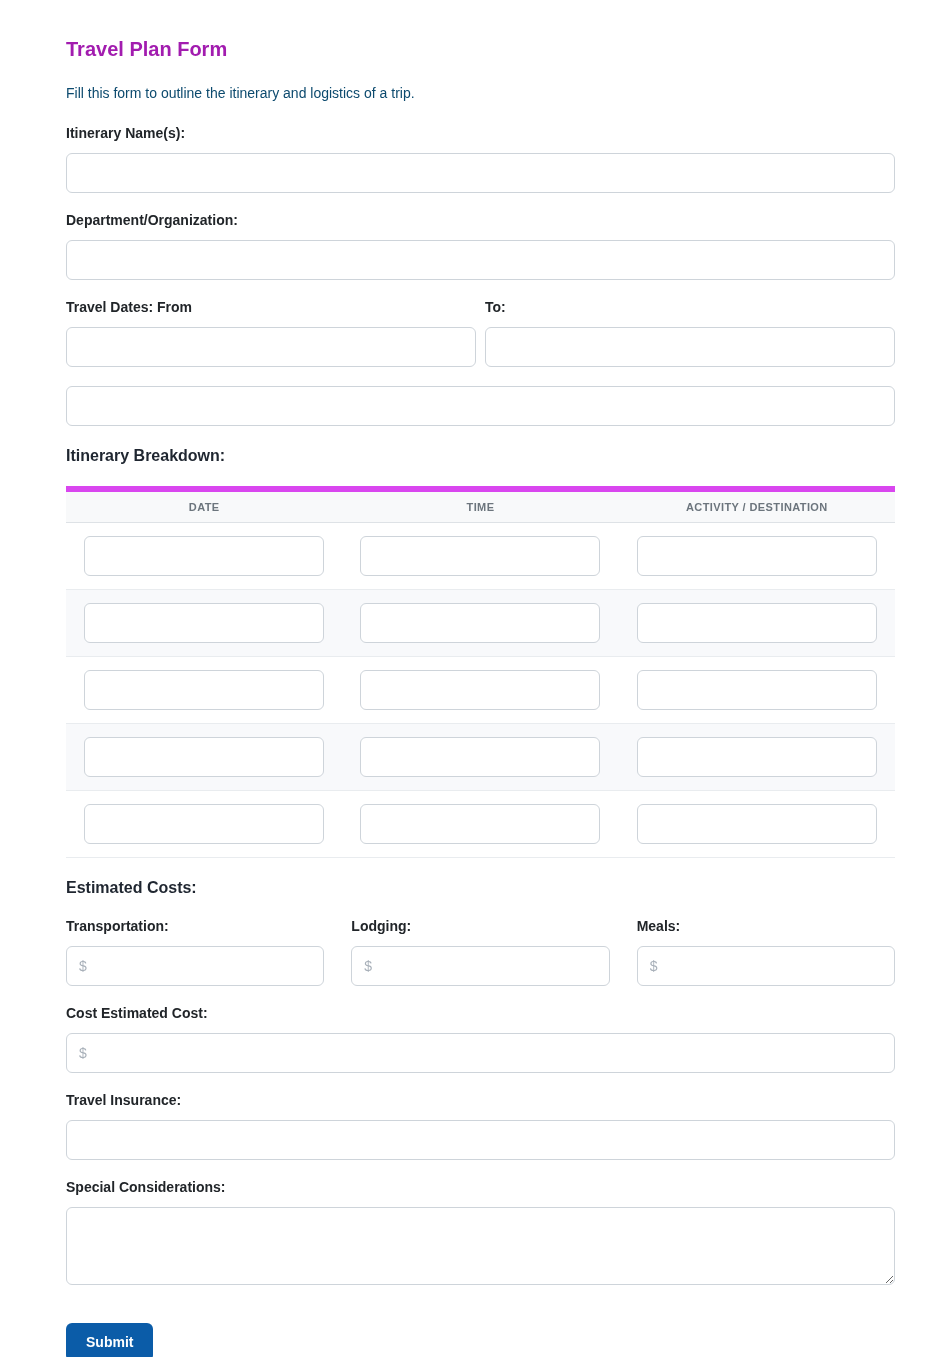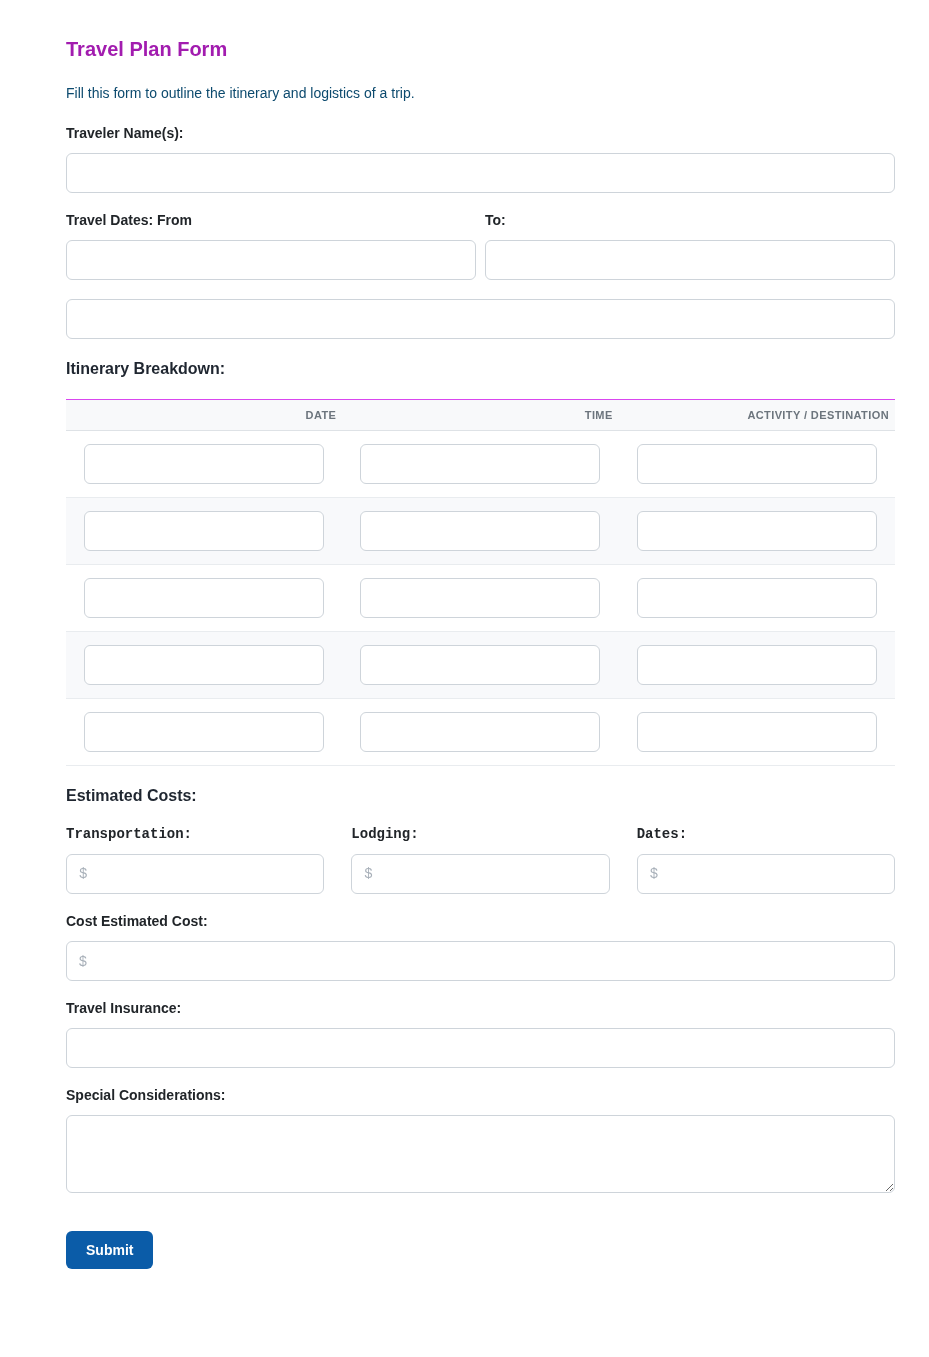--- a/index.html
+++ b/index.html
@@ -143,7 +143,7 @@
     <p class="form-subtitle">Fill this form to outline the itinerary and logistics of a trip.</p>
 
     <div class="form-group">
-      <label class="field-label">Traveler Name(s):</label>
+      <label class="field-label">Itinerary Name(s):</label>
       <input class="text-input" type="text" value="" style="">
     </div>
 

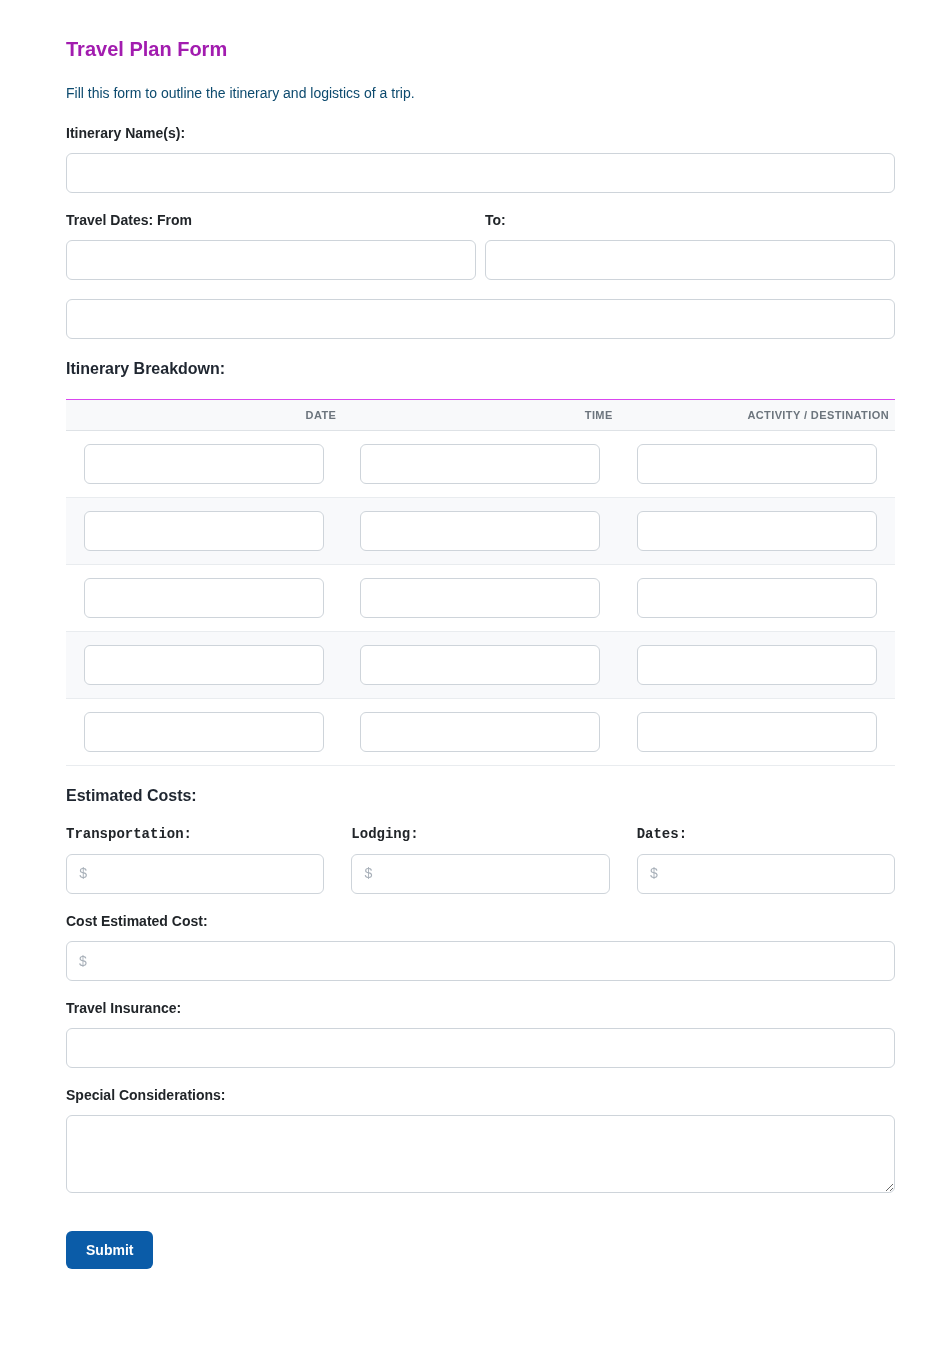--- a/index.html
+++ b/index.html
@@ -147,6 +147,10 @@
       <input class="text-input" type="text" value="" style="">
     </div>
 
+    <div class="form-group">
+      <label class="field-label">Department/Organization:</label>
+      <input class="text-input" type="text" value="" style="">
+    </div>
 
     <div class="form-group two-col">
       <div>

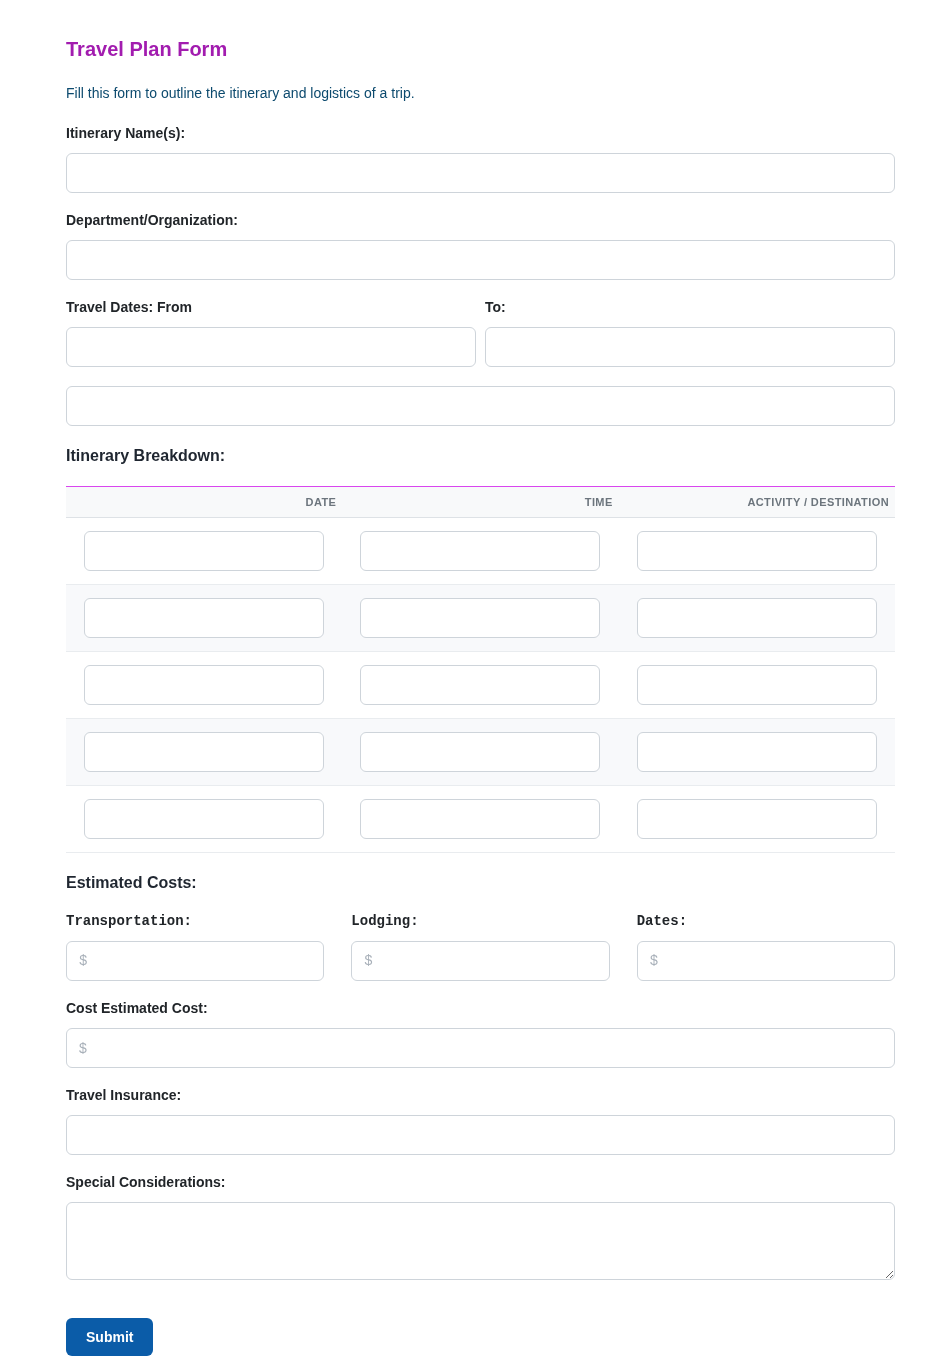--- a/index.html
+++ b/index.html
@@ -83,9 +83,9 @@
     font-size: 11px;
     font-weight: 600;
     letter-spacing: 0.4px;
-    text-align: right;
+    text-align: center;
     padding: 9px 6px;
-    border-top: 1px solid #d946ef;
+    border-top: 6px solid #d946ef;
     border-bottom: 1px solid #dee2e6;
   }
   table.itinerary tbody td {

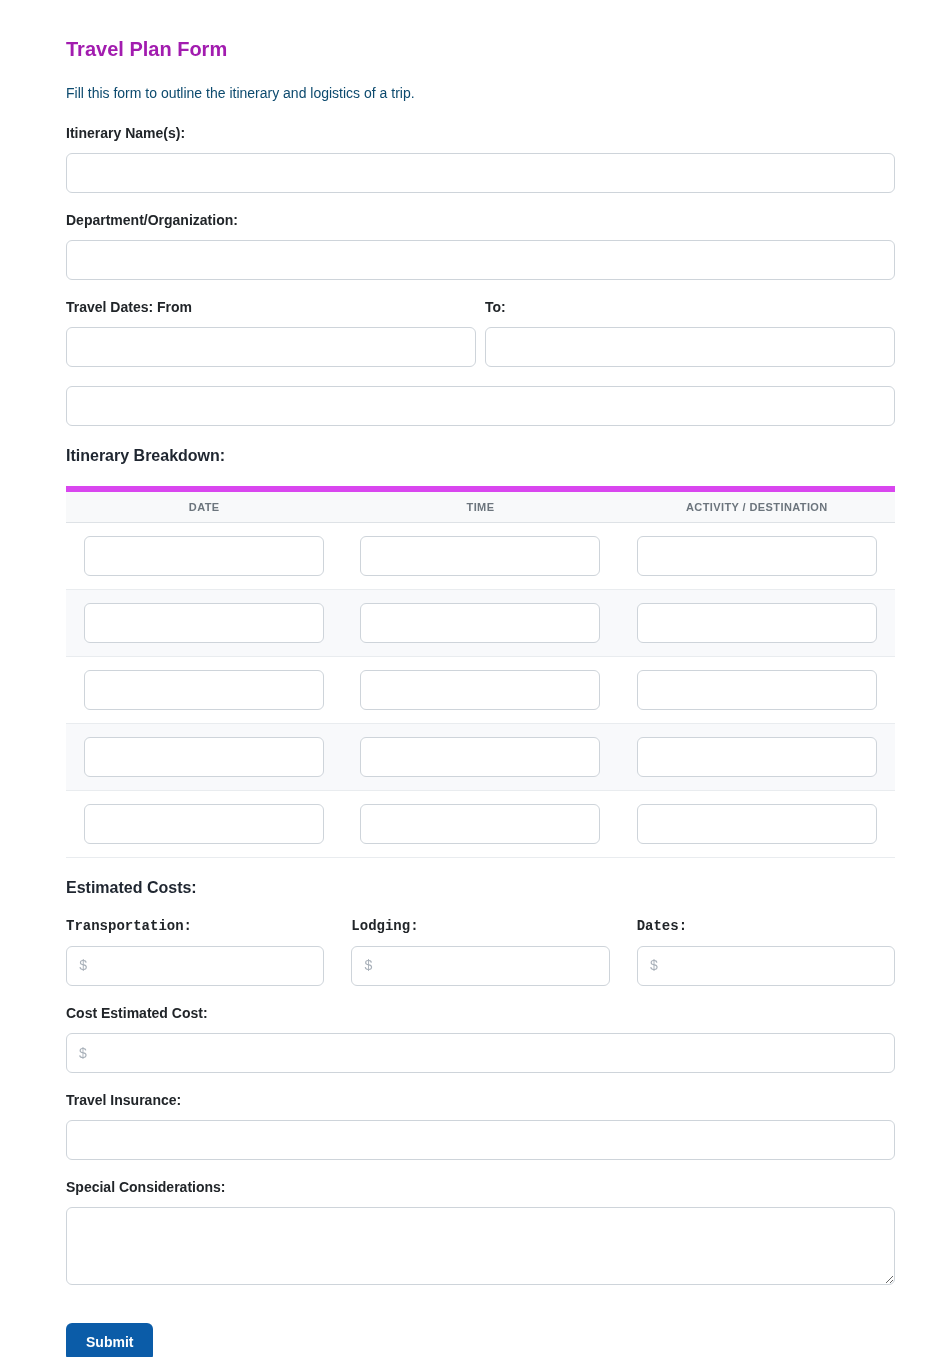--- a/index.html
+++ b/index.html
@@ -64,7 +64,6 @@
     display: grid;
     grid-template-columns: 1fr 1fr 1fr;
     column-gap: 27px;
-    font-family: Liberation Mono, monospace;
   }
   .section-heading {
     font-size: 16px;

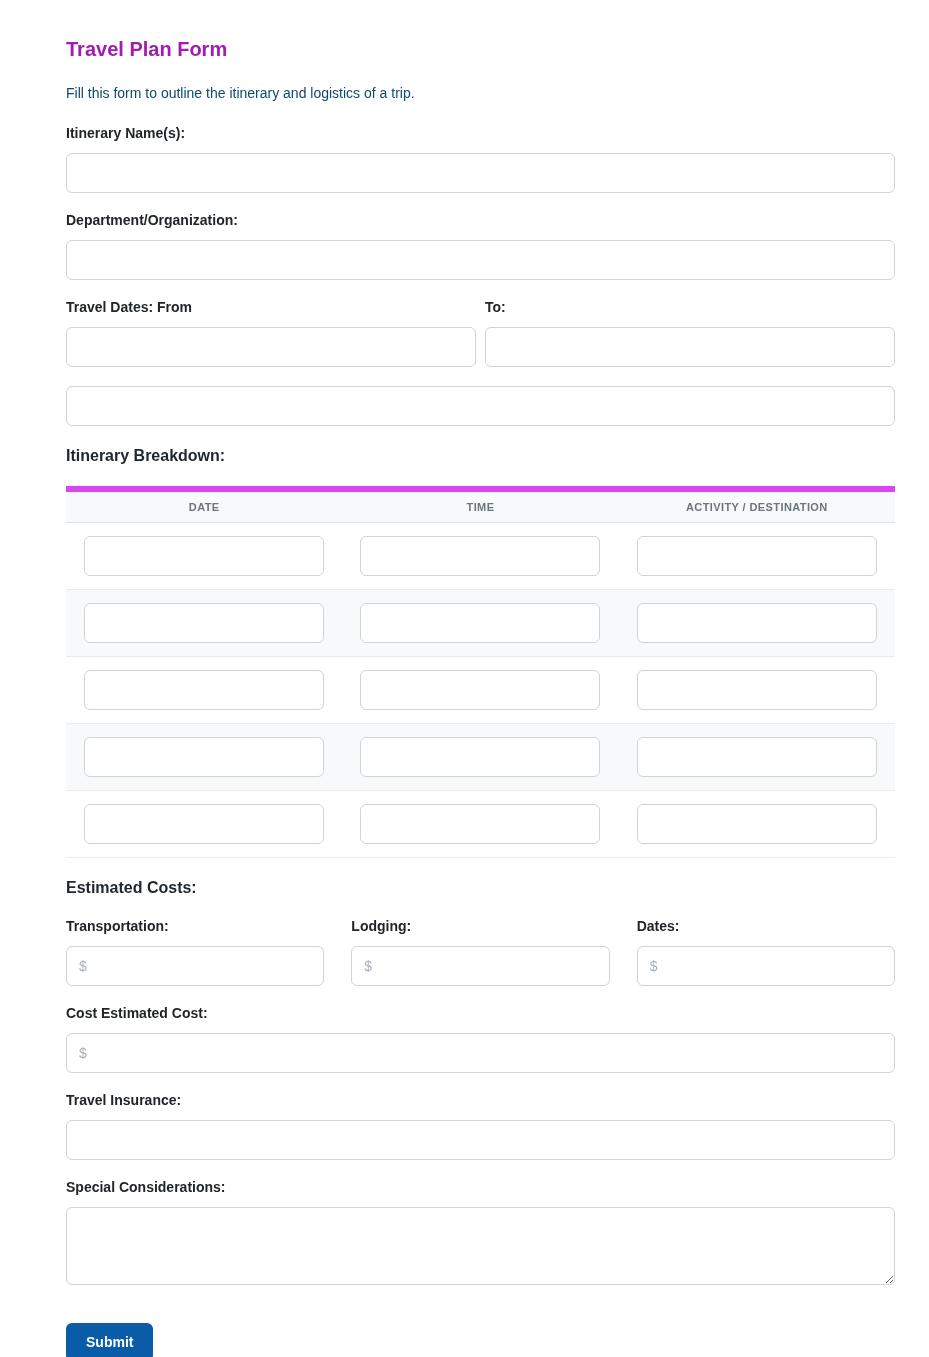--- a/index.html
+++ b/index.html
@@ -223,7 +223,7 @@
         <input class="text-input" type="text" placeholder="$" style="">
       </div>
       <div>
-        <label class="field-label">Dates:</label>
+        <label class="field-label">Meals:</label>
         <input class="text-input" type="text" placeholder="$" style="">
       </div>
     </div>

